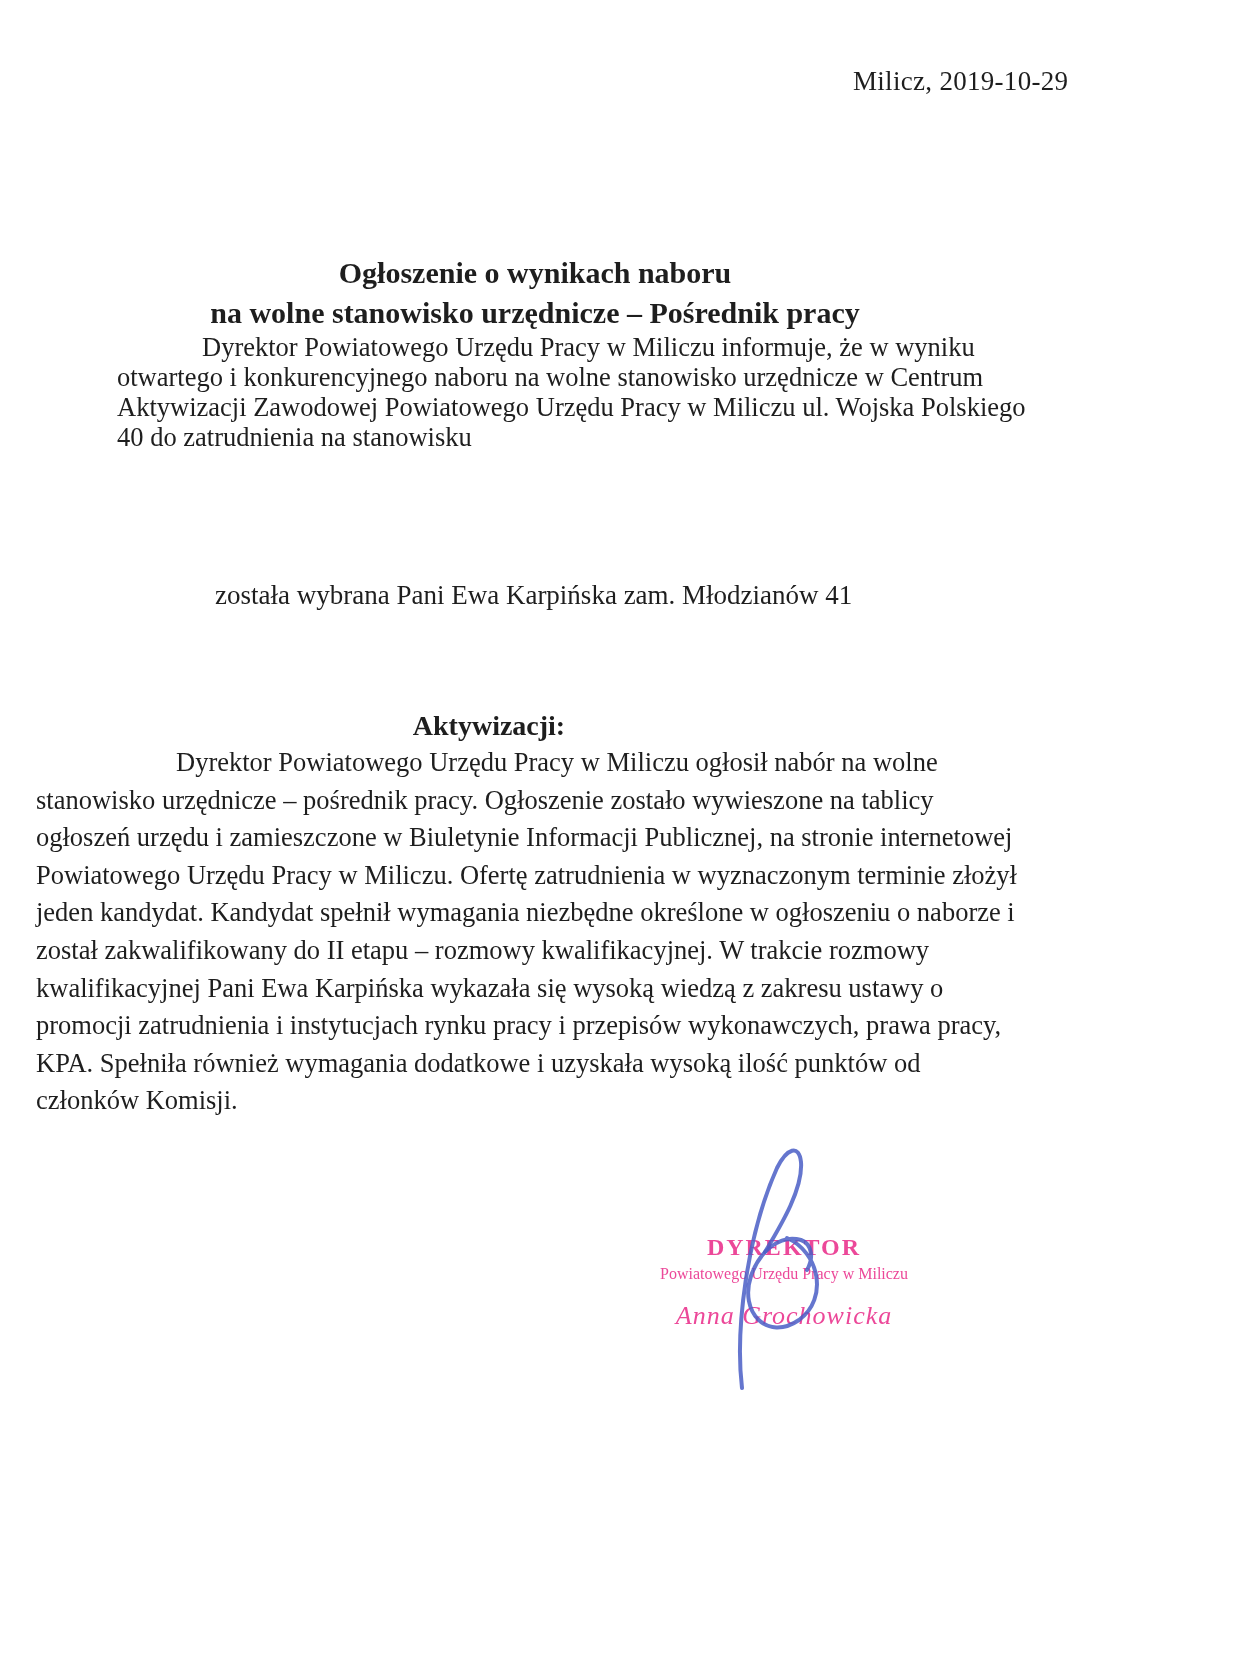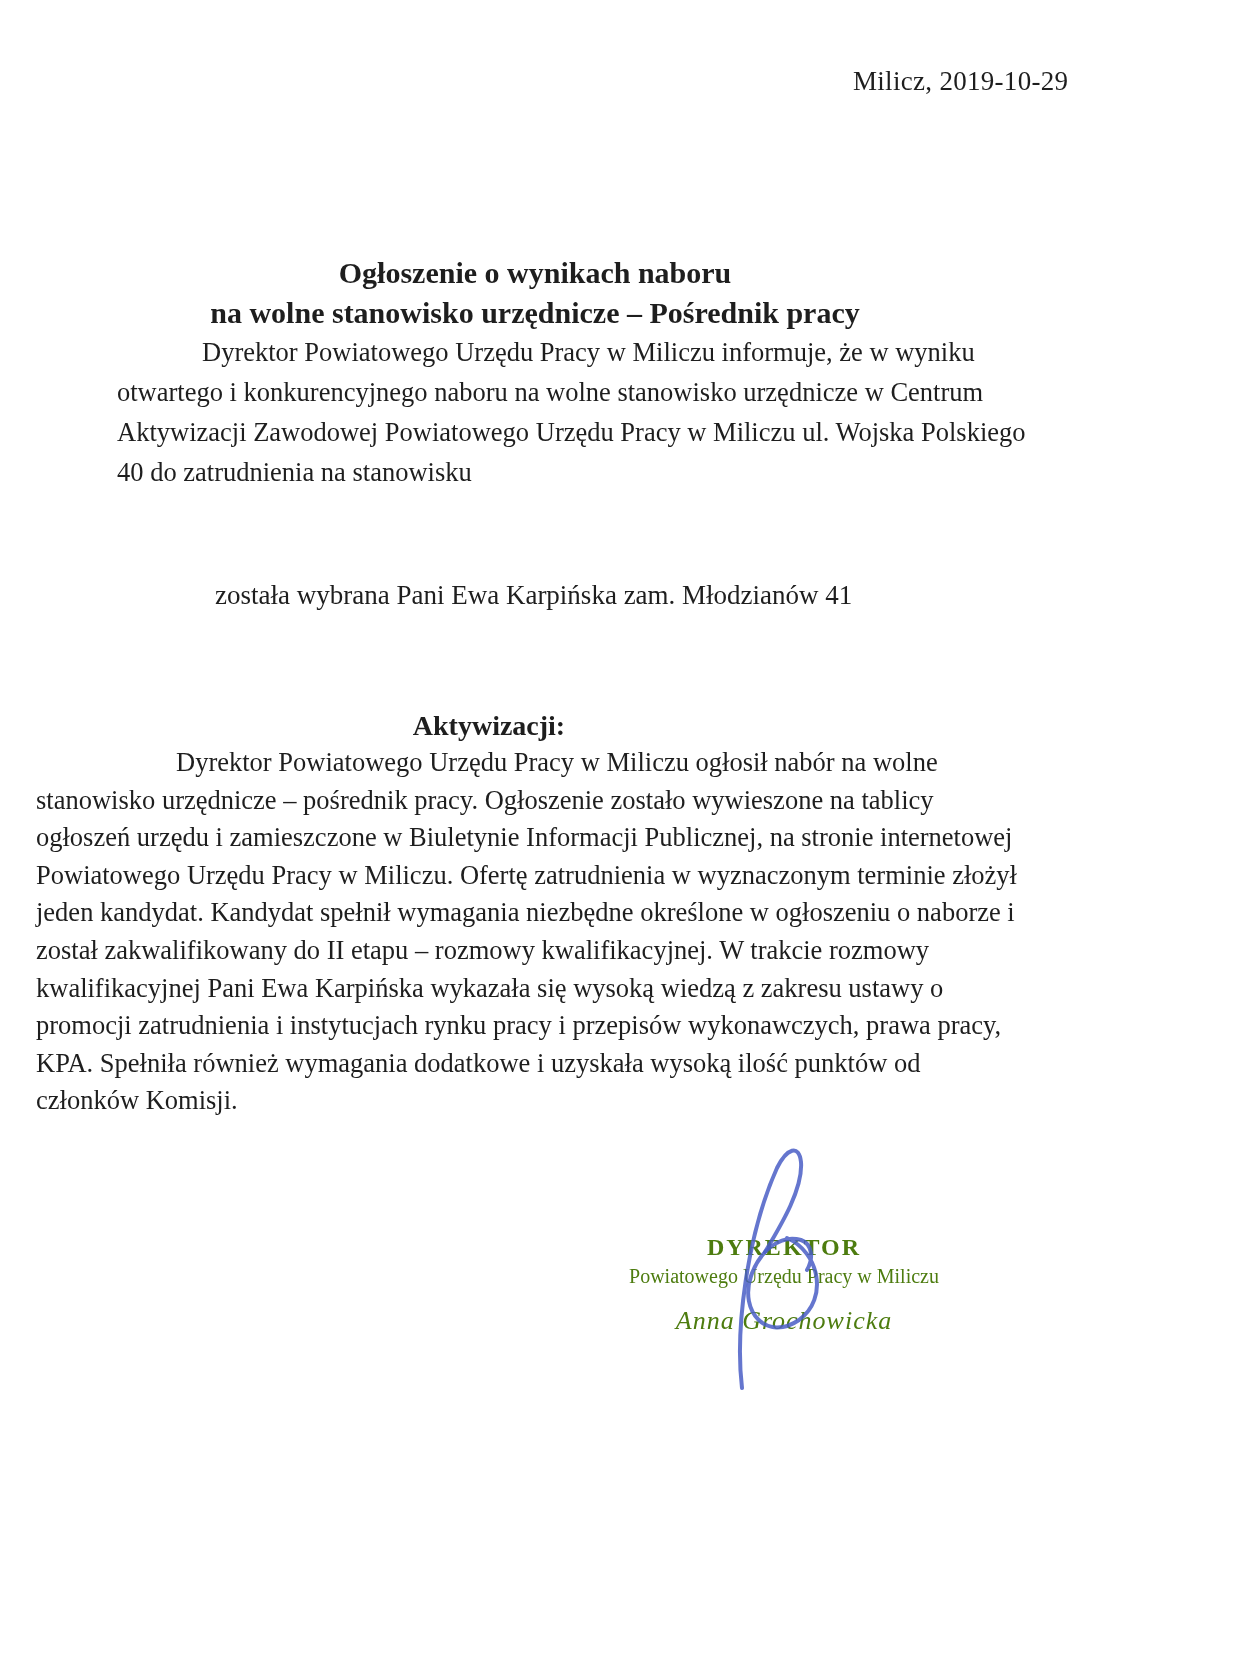--- a/index.html
+++ b/index.html
@@ -32,7 +32,7 @@
   }
   .para1{
     left:117px; top:332px; width:935px;
-    line-height:40px;
+    line-height:30px;
     text-indent:85px;
   }
   .position-title{

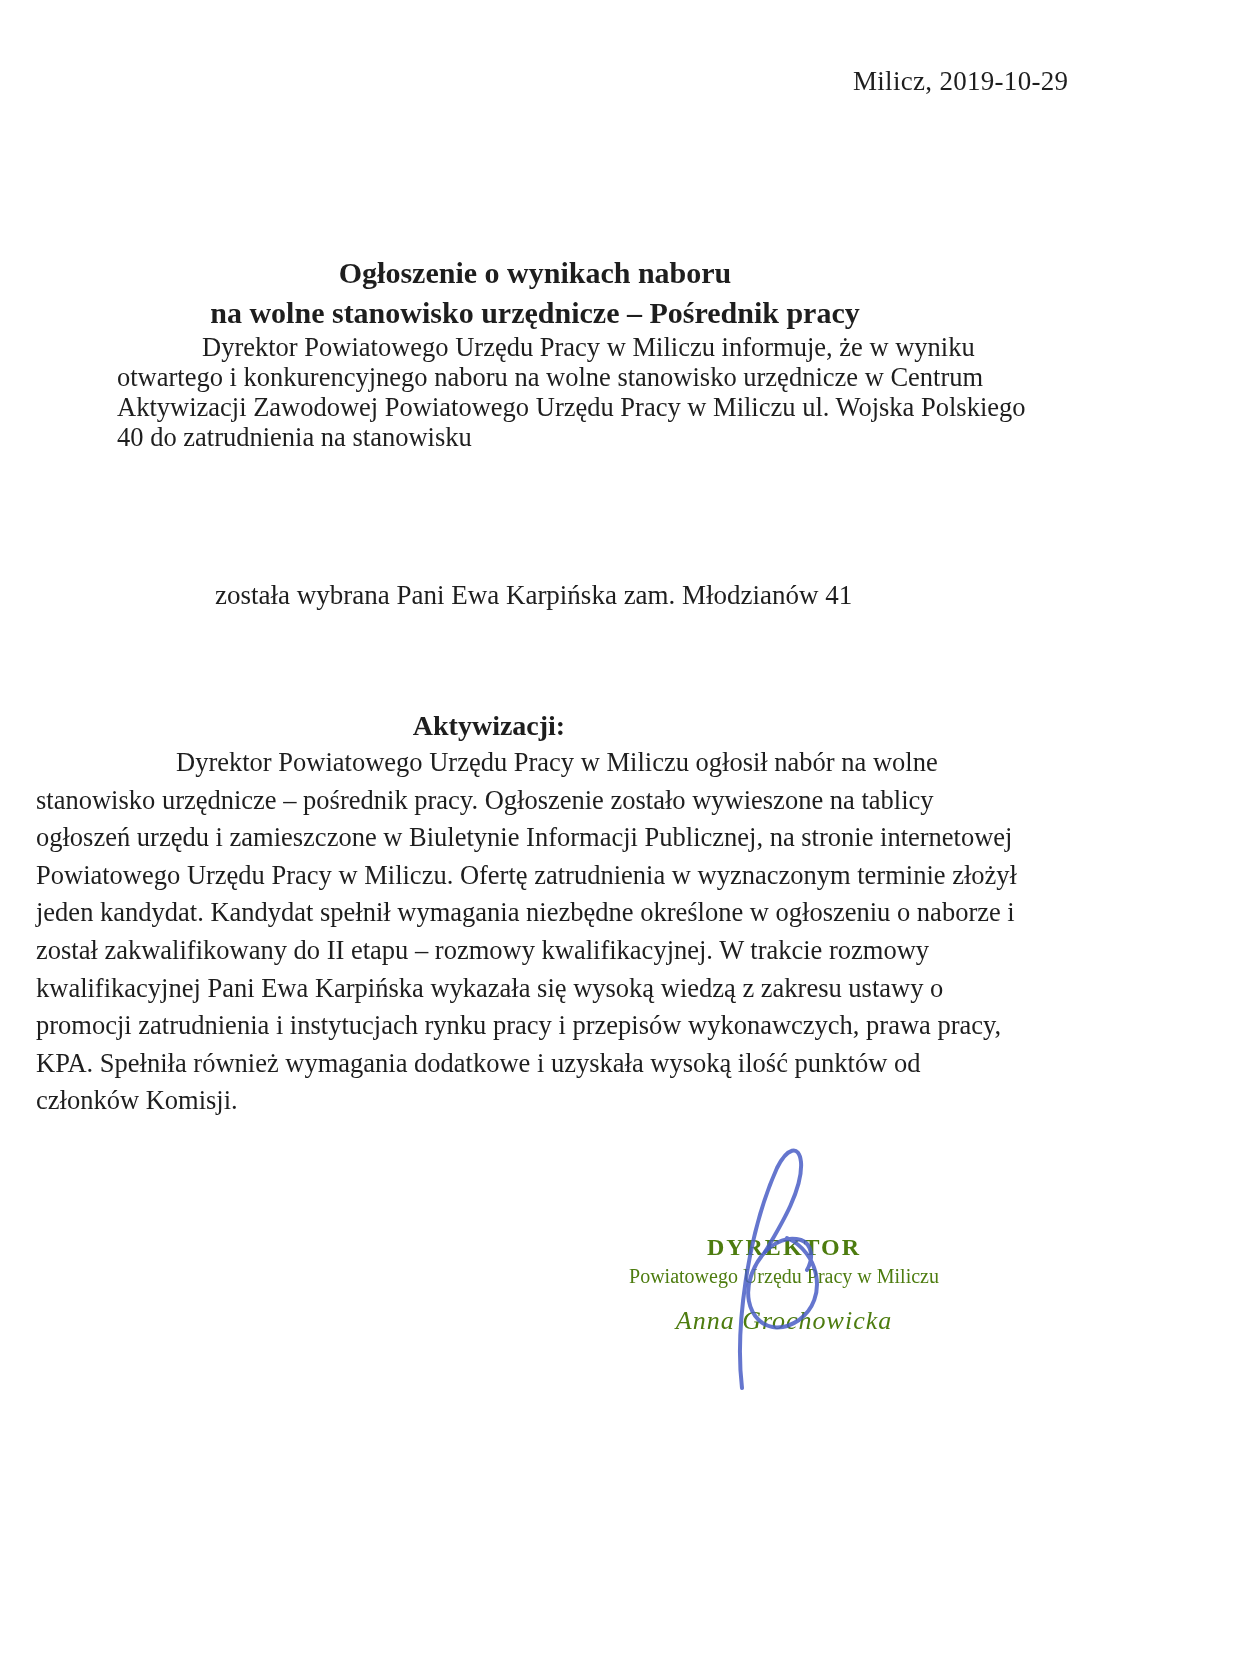--- a/index.html
+++ b/index.html
@@ -116,7 +116,7 @@
 KPA. Spełniła również wymagania dodatkowe i  uzyskała wysoką ilość punktów od
 członków Komisji.</div>
 
-  <div class="abs stamp" style="color: #4d7c0f;">
+  <div class="abs stamp" style="color: #ec4899;">
     <div class="role">DYREKTOR</div>
     <div class="org">Powiatowego Urzędu Pracy w Miliczu</div>
     <div class="name">Anna Grochowicka</div>

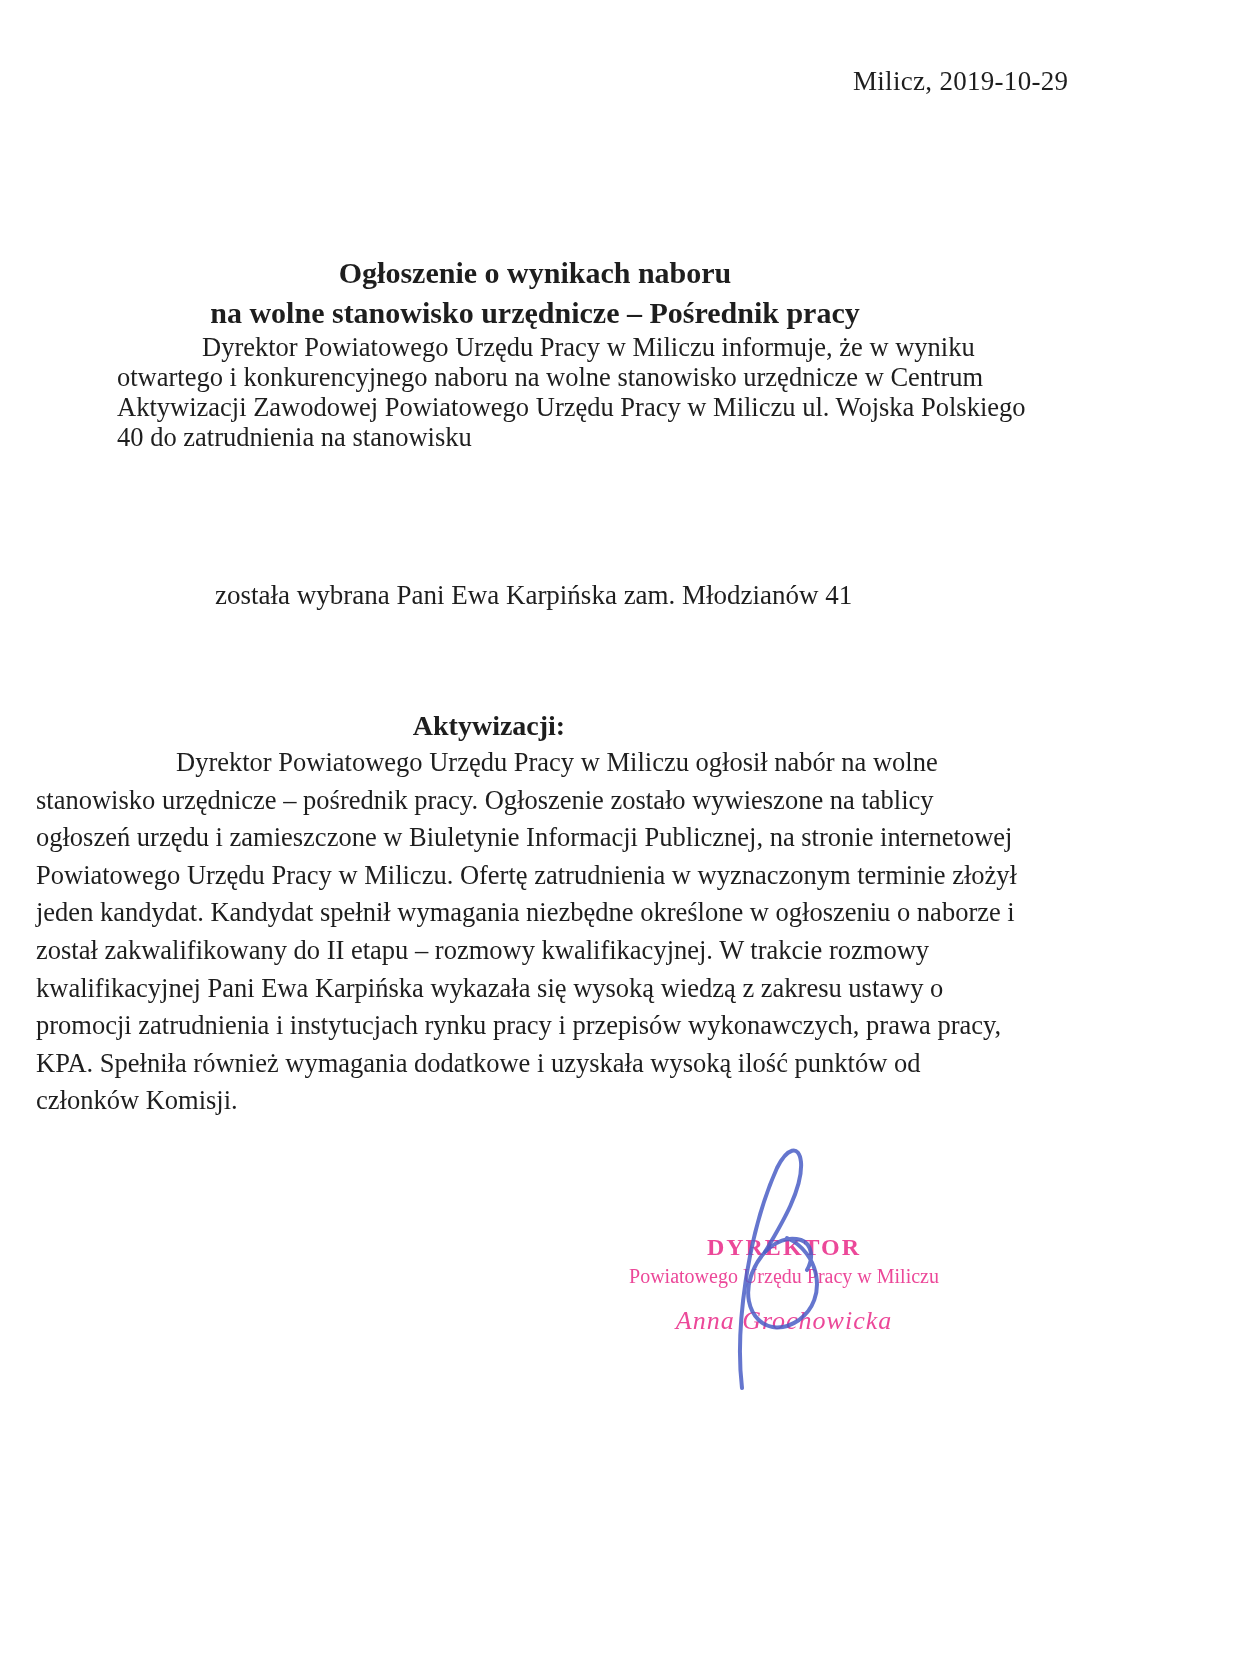--- a/index.html
+++ b/index.html
@@ -68,7 +68,7 @@
     letter-spacing:2px;
   }
   .stamp .org{
-    font-size:20px;
+    font-size:16px;
     margin-top:2px;
   }
   .stamp .name{

